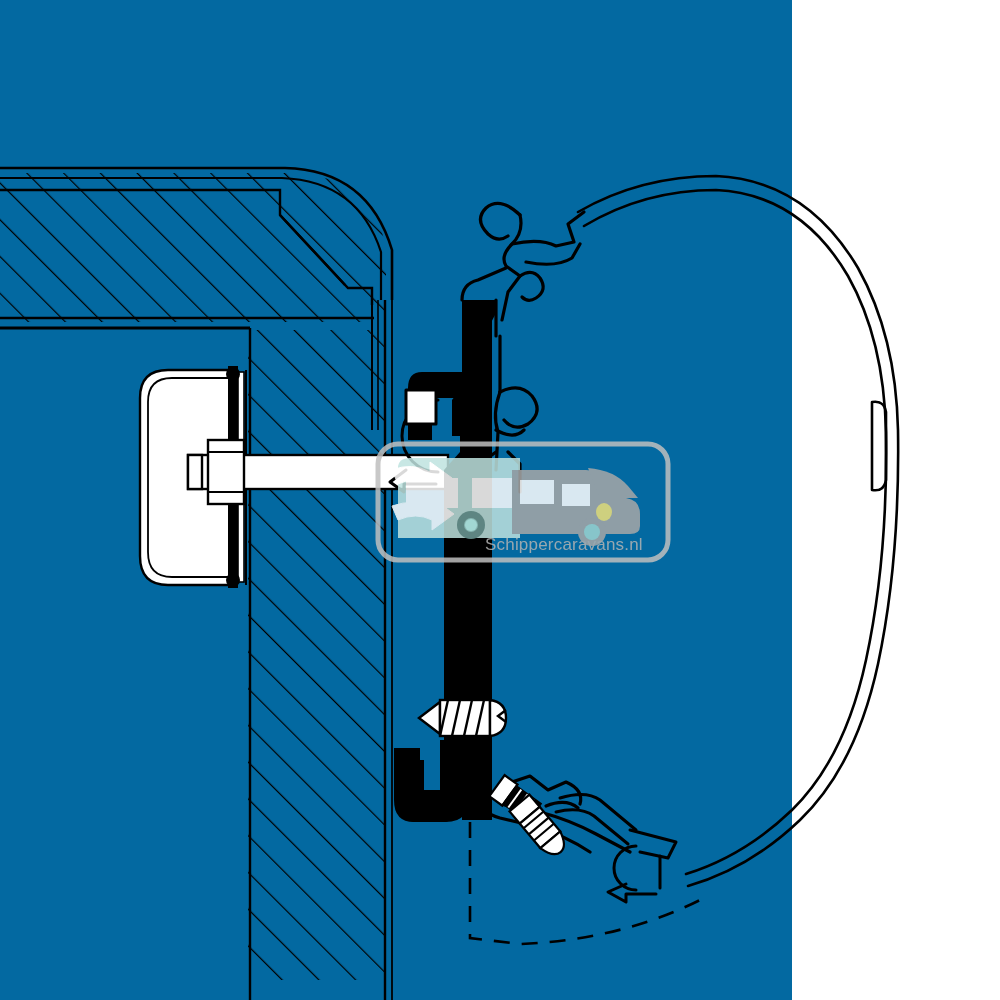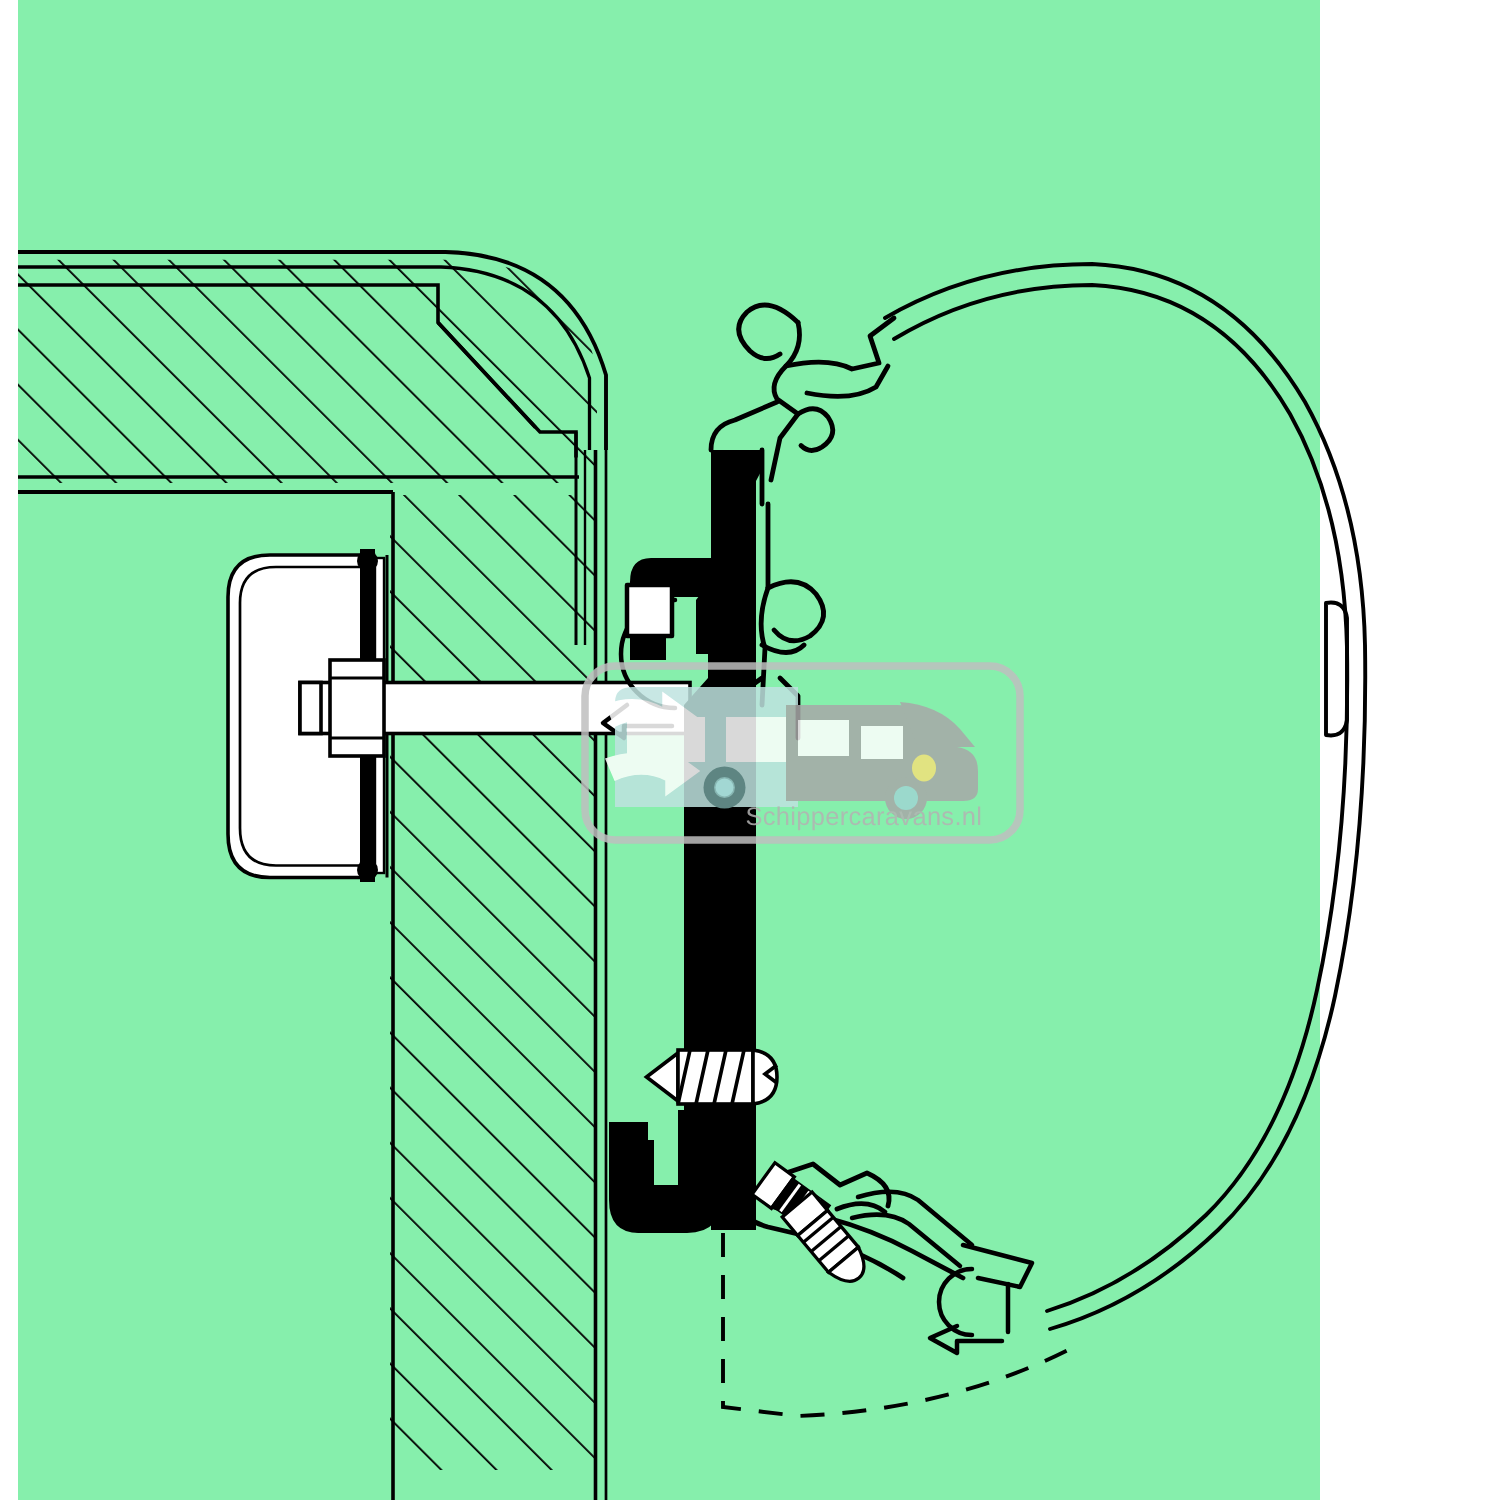--- a/index.html
+++ b/index.html
@@ -5,7 +5,7 @@
   html,body{margin:0;padding:0;background:#ffffff;}
   body{width:1000px;height:1000px;overflow:hidden;
        font-family:"Liberation Sans",sans-serif;}
-  #stage{position:relative;width:868px;height:1000px;background:#86efac;margin-left:12px;}
+  #stage{position:relative;width:792px;height:1000px;background:#0369a1;}
   #stage svg{position:absolute;left:0;top:0;}
   .wm-text{font-family:"Liberation Sans",sans-serif;font-size:17px;
            fill:#b3b3b3;letter-spacing:.2px;}

